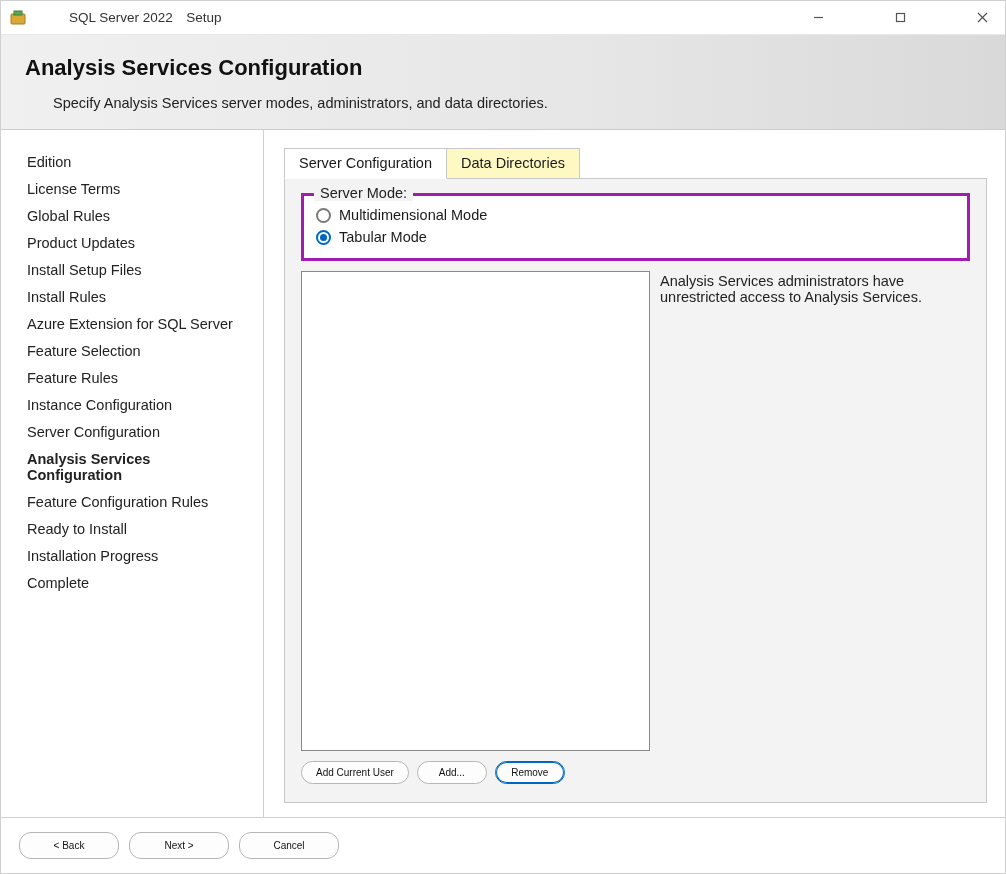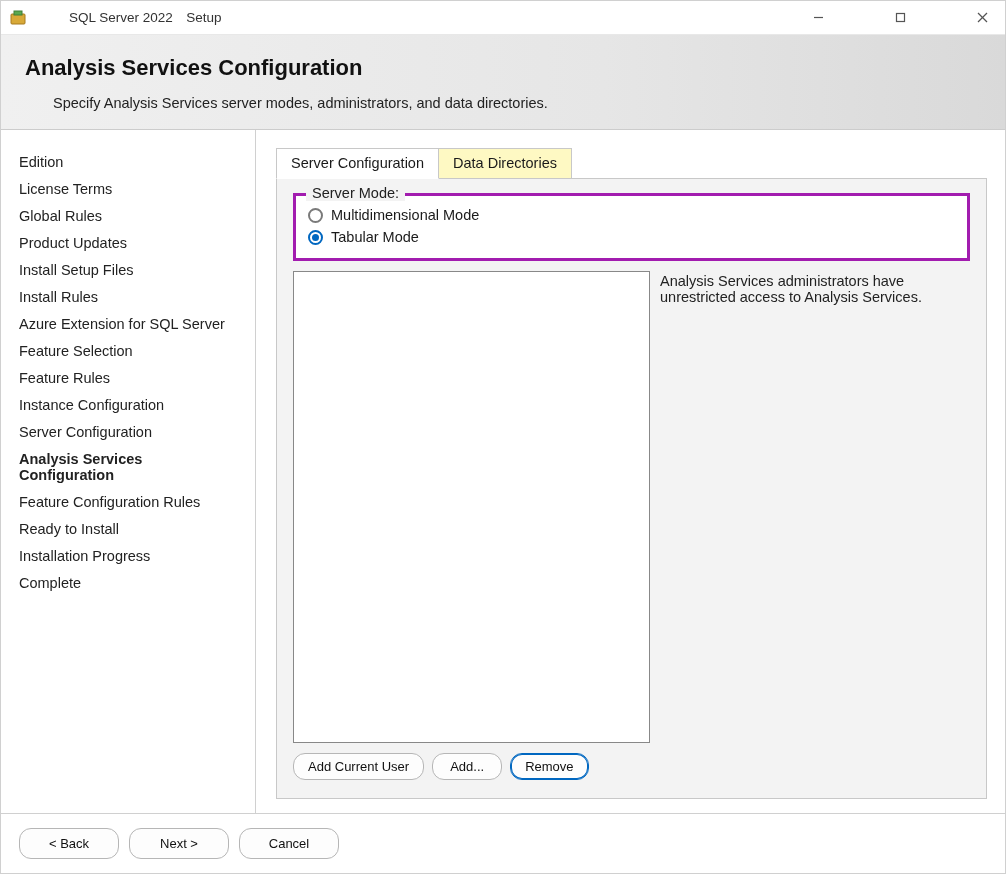--- a/index.html
+++ b/index.html
@@ -72,6 +72,7 @@
     width: 255px;
     border-right: 1px solid #d0d0d0;
     padding: 18px 14px 10px 18px;
+    margin-left: 8px;
   }
   .sidebar ul { list-style: none; margin:0; padding:0; }
   .sidebar li {

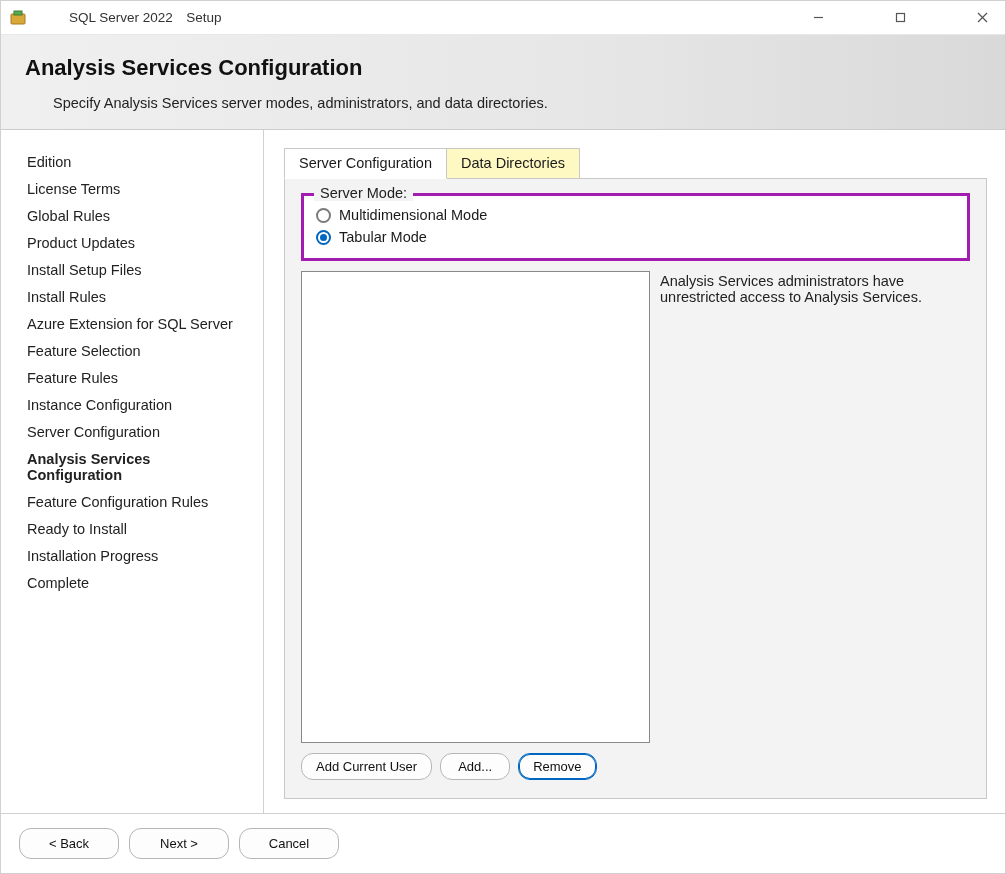--- a/index.html
+++ b/index.html
@@ -204,7 +204,7 @@
     border: 1px solid #b6b6b6;
     background: #fdfdfd;
     border-radius: 12px;
-    font-size: 13px;
+    font-size: 10px;
     color: #111;
     text-align: center;
     cursor: pointer;

